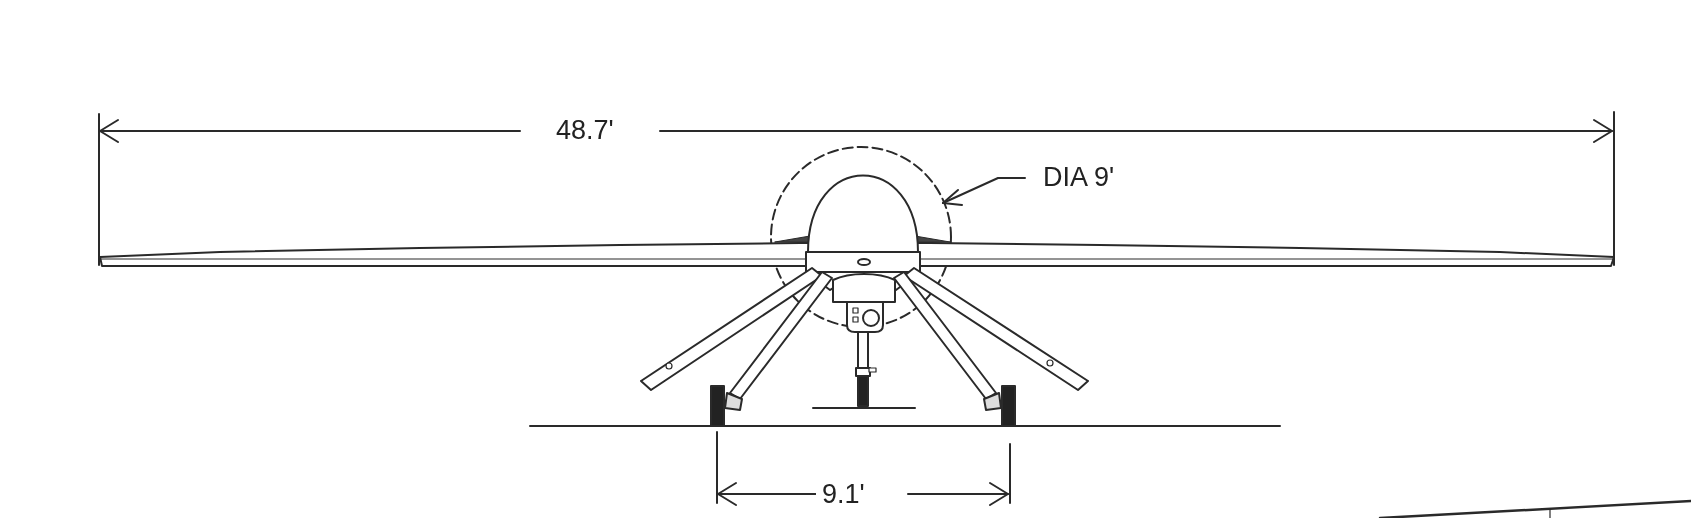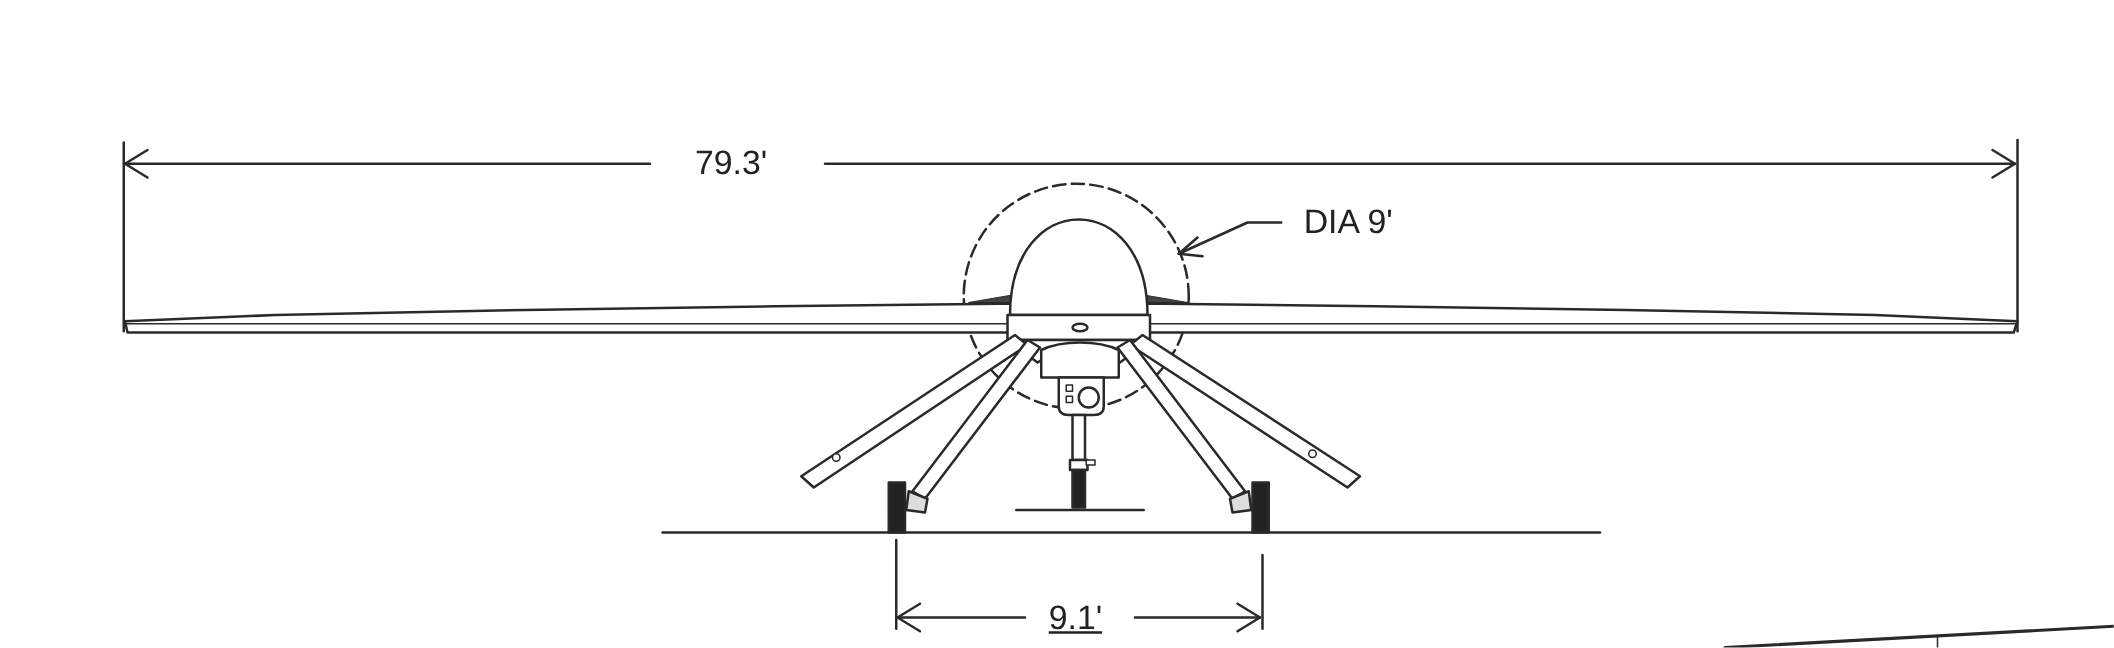--- a/index.html
+++ b/index.html
@@ -93,7 +93,7 @@
   </g>
 </svg>
 
-<div class="dim-label" id="span-label">79.3'</div>
+<div class="dim-label" id="span-label">48.7'</div>
 <div class="dim-label" id="dia-label">DIA 9'</div>
 <div class="dim-label" id="track-label">9.1'</div>
 

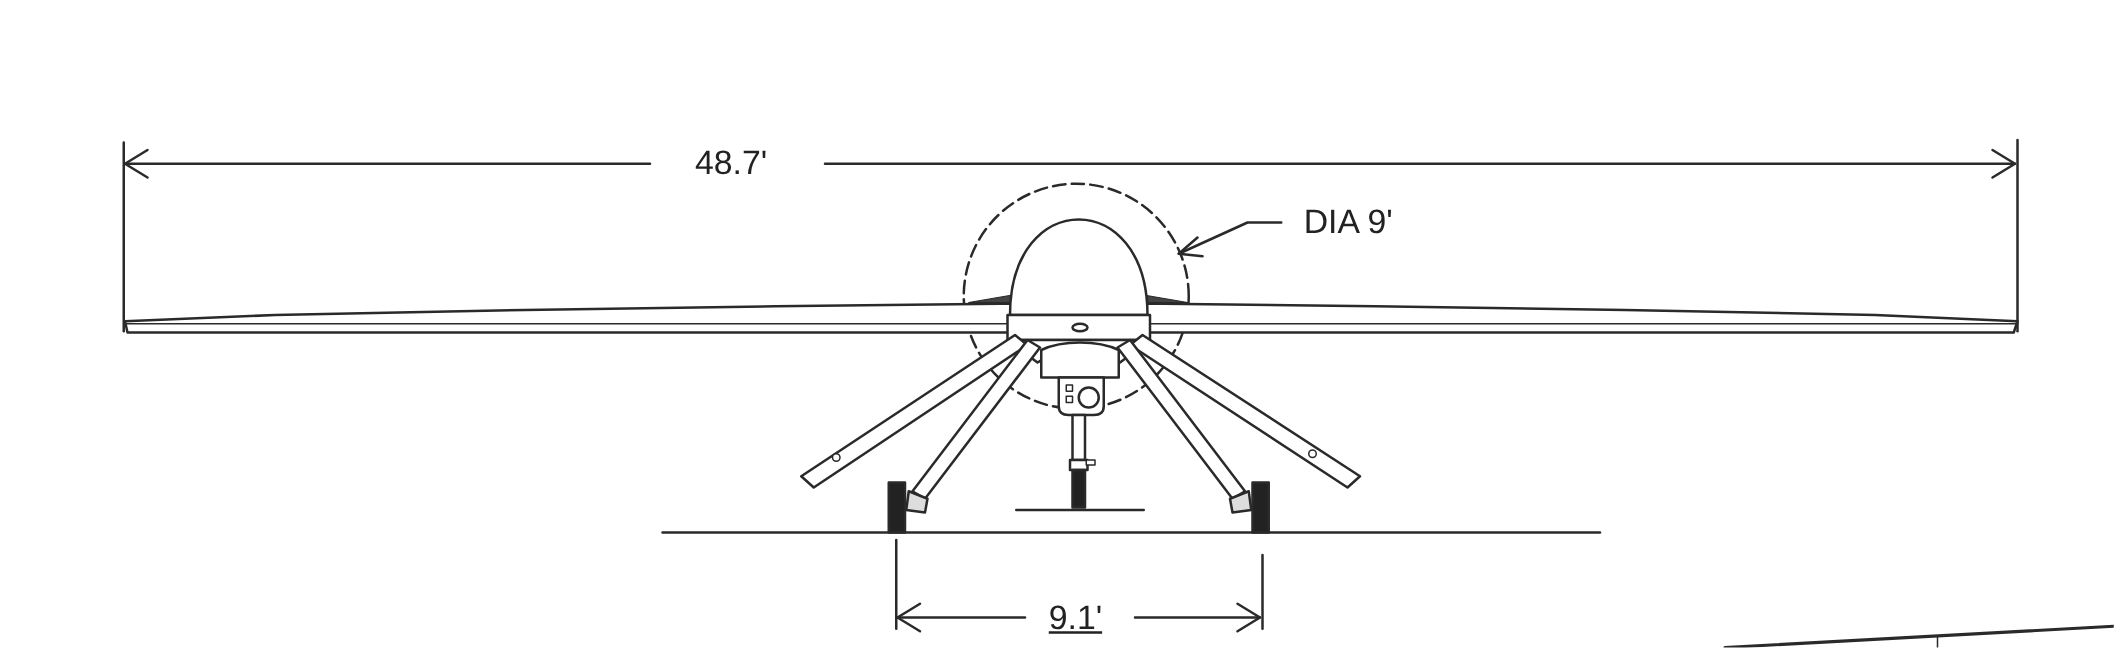--- a/index.html
+++ b/index.html
@@ -8,7 +8,7 @@
     .dim-label { position: absolute; font-family: "Liberation Sans", sans-serif; font-size: 27px; color: #222; background: #fff; padding: 0 6px; line-height: 30px; }
     #span-label { left: 550px; top: 115px; }
     #dia-label { left: 1037px; top: 162px; background: transparent; }
-    #track-label { left: 833px; top: 479px; text-decoration: underline; }
+    #track-label { left: 816px; top: 479px; }
   </style>
 </head>
 <body>

